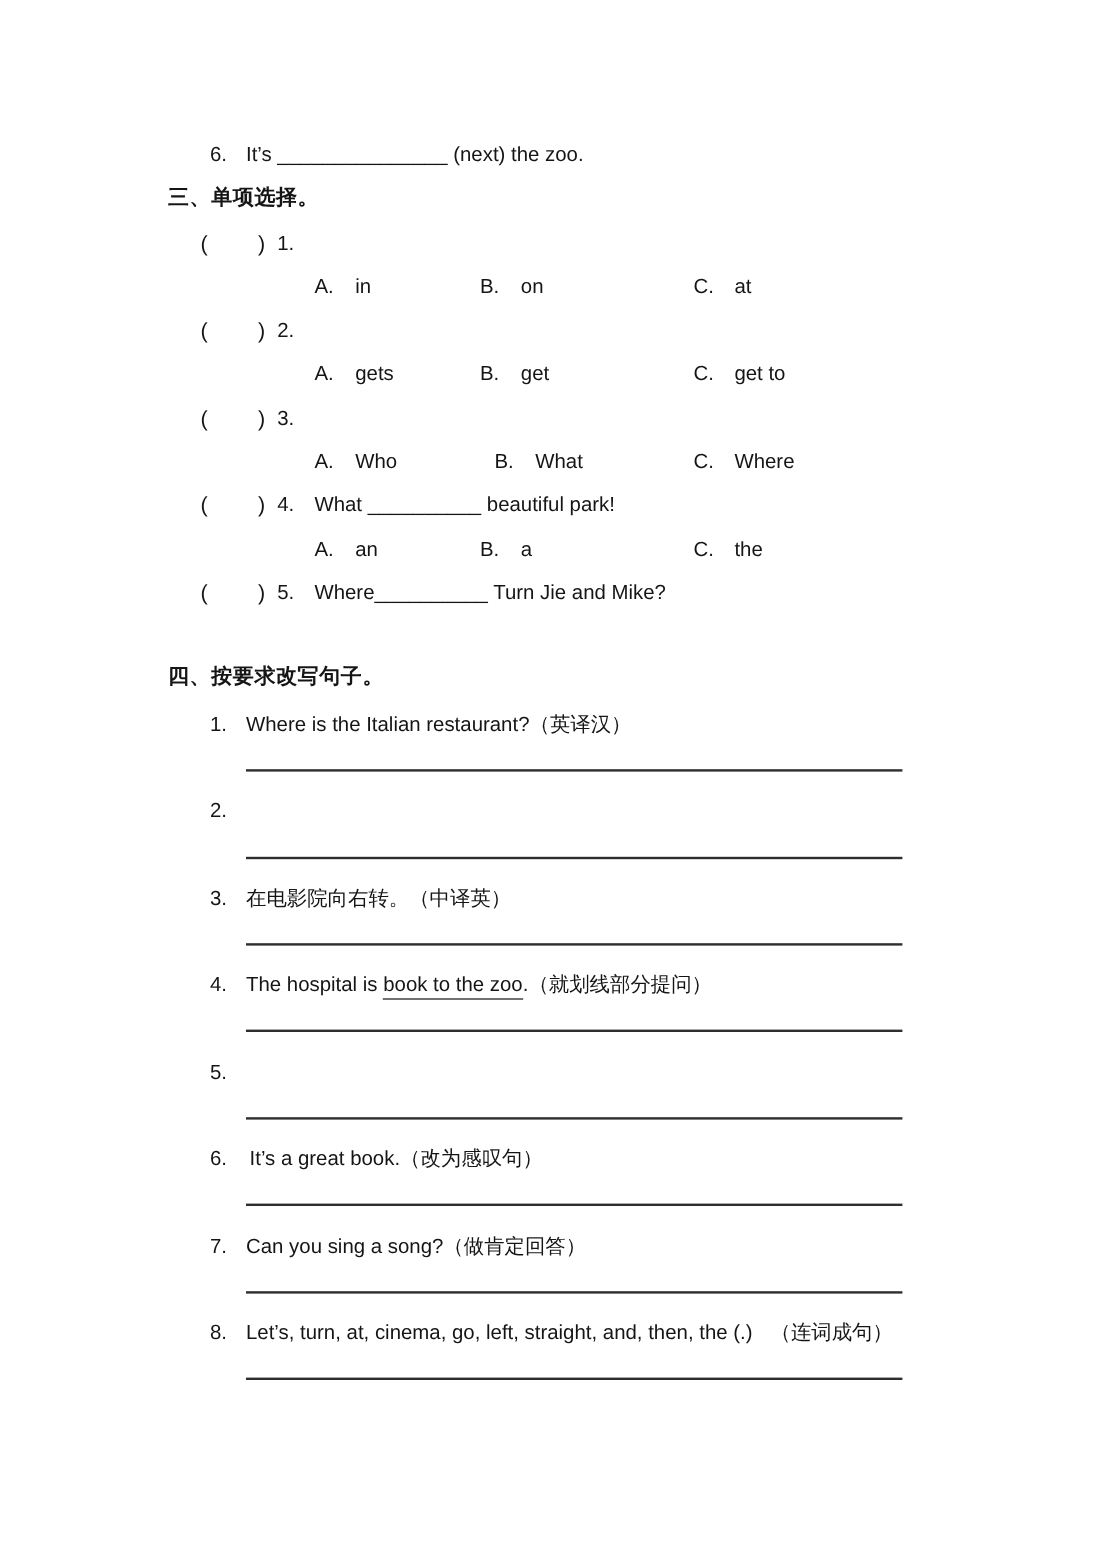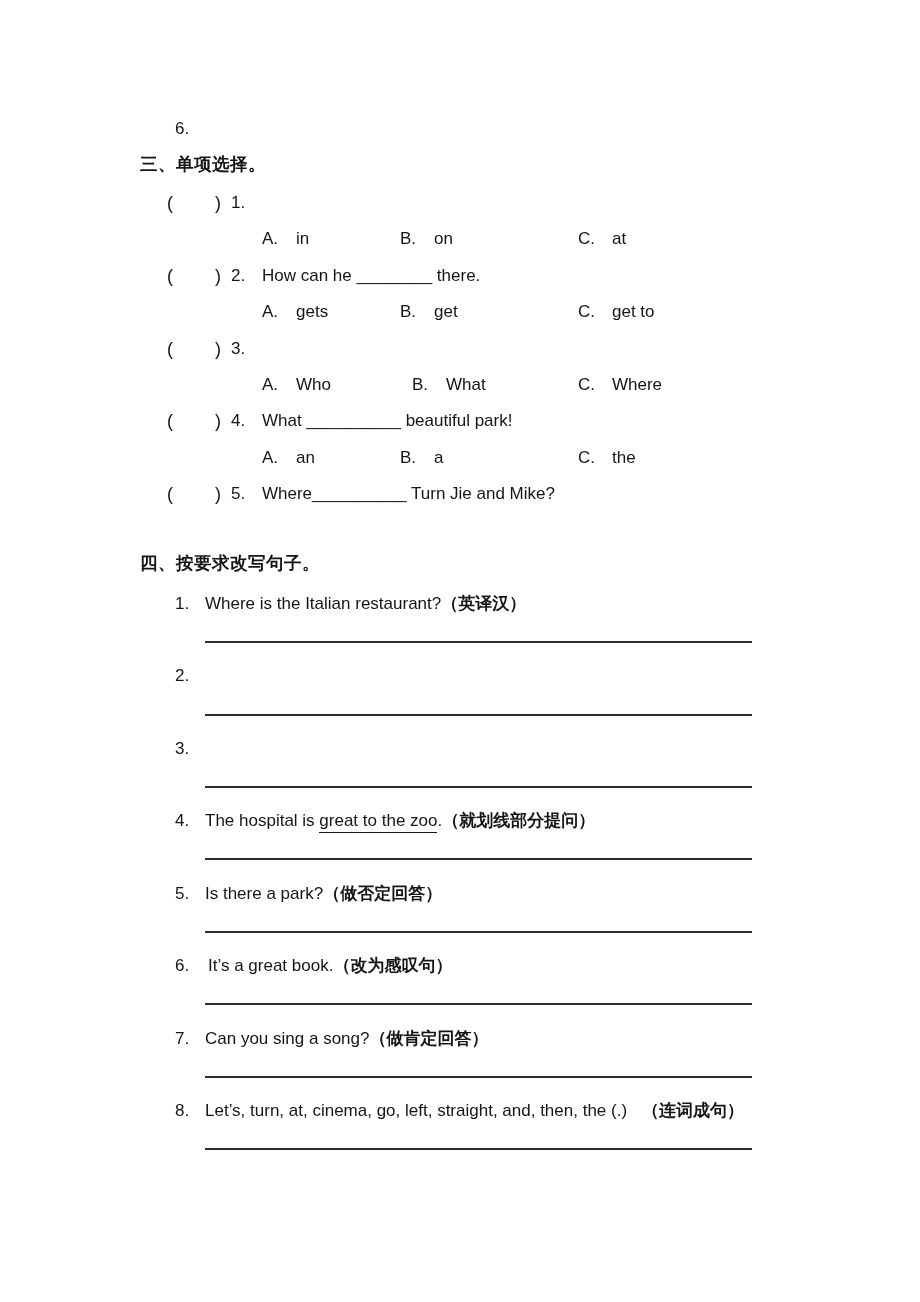--- a/index.html
+++ b/index.html
@@ -37,6 +37,7 @@
 
   <div class="row" style="top:118px">
     <span class="abs" style="left:175px">6.</span>
+    <span class="abs" style="left:205px">It’s _______________ (next) the zoo.</span>
   </div>
 
   <div class="sec-title" style="top:152px">三、单项选择。</div>

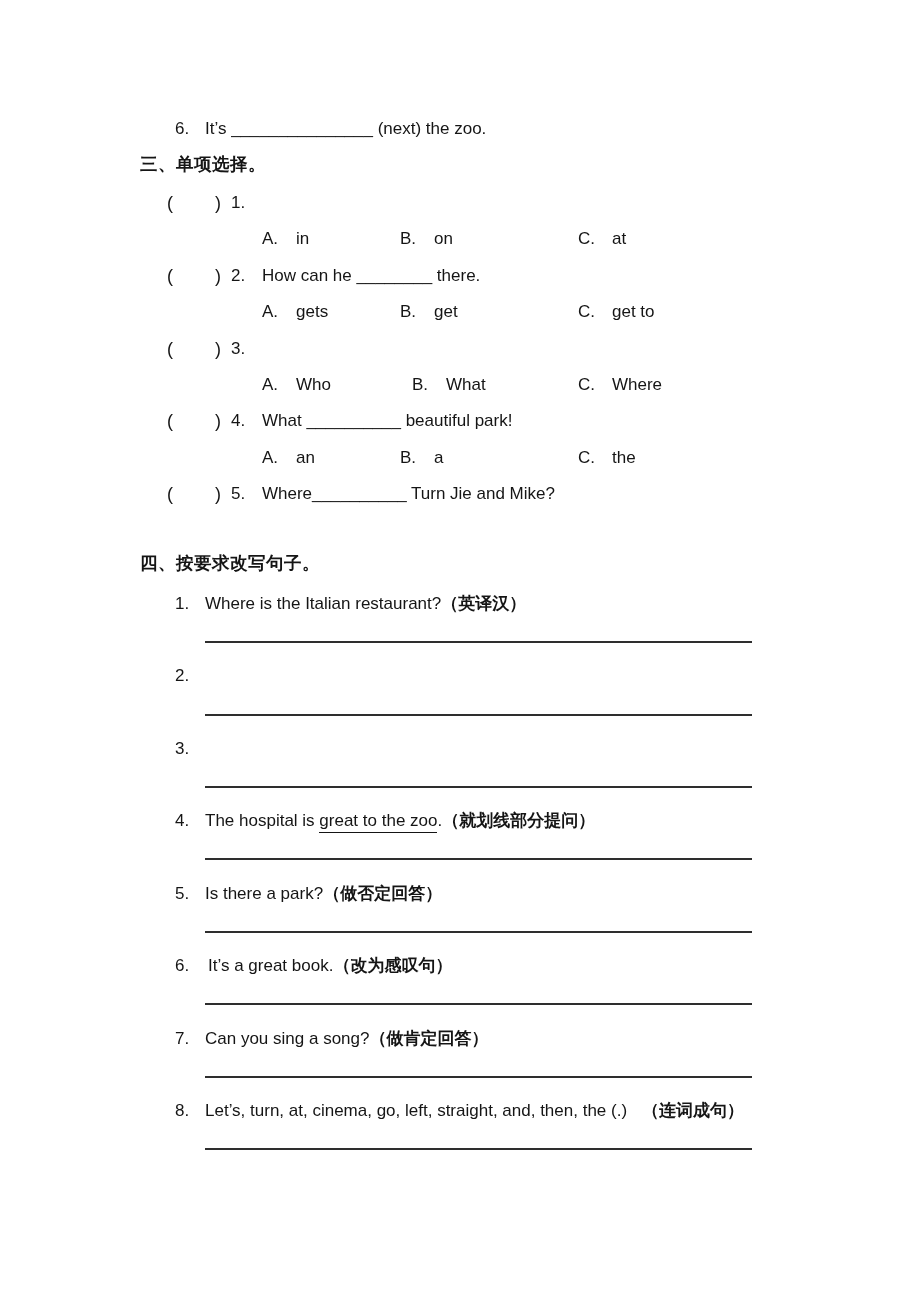--- a/index.html
+++ b/index.html
@@ -57,7 +57,6 @@
     <span class="abs paren" style="left:167px">(</span>
     <span class="abs paren" style="left:215px">)</span>
     <span class="abs" style="left:231px">2.</span>
-    <span class="abs" style="left:262px">How can he ________ there.</span>
   </div>
   <div class="row" style="top:301px">
     <span class="abs" style="left:262px"><span class="opt-label">A.</span><span>gets</span></span>

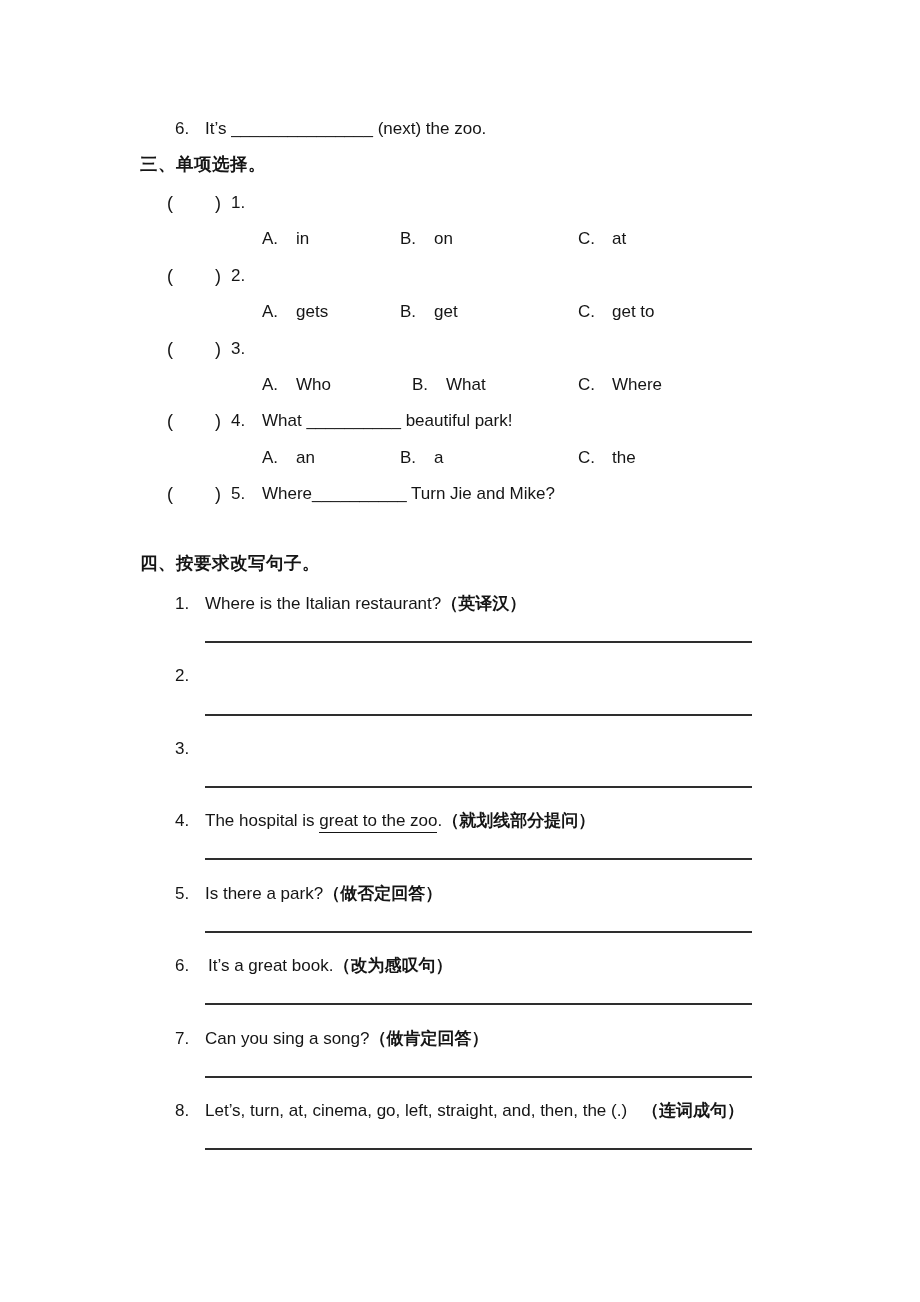--- a/index.html
+++ b/index.html
@@ -23,7 +23,7 @@
   .paren{font-size:18px;}
   .opt-label{display:inline-block;width:34px;}
   .ul{border-bottom:1.6px solid #151515;padding-bottom:1.5px;}
-  .note{white-space:pre-wrap;font-weight:bold;}
+  .note{white-space:pre-wrap;}
   .gap-note{margin-left:15px;}
   .rule{
     position:absolute;left:205px;width:547px;height:0;

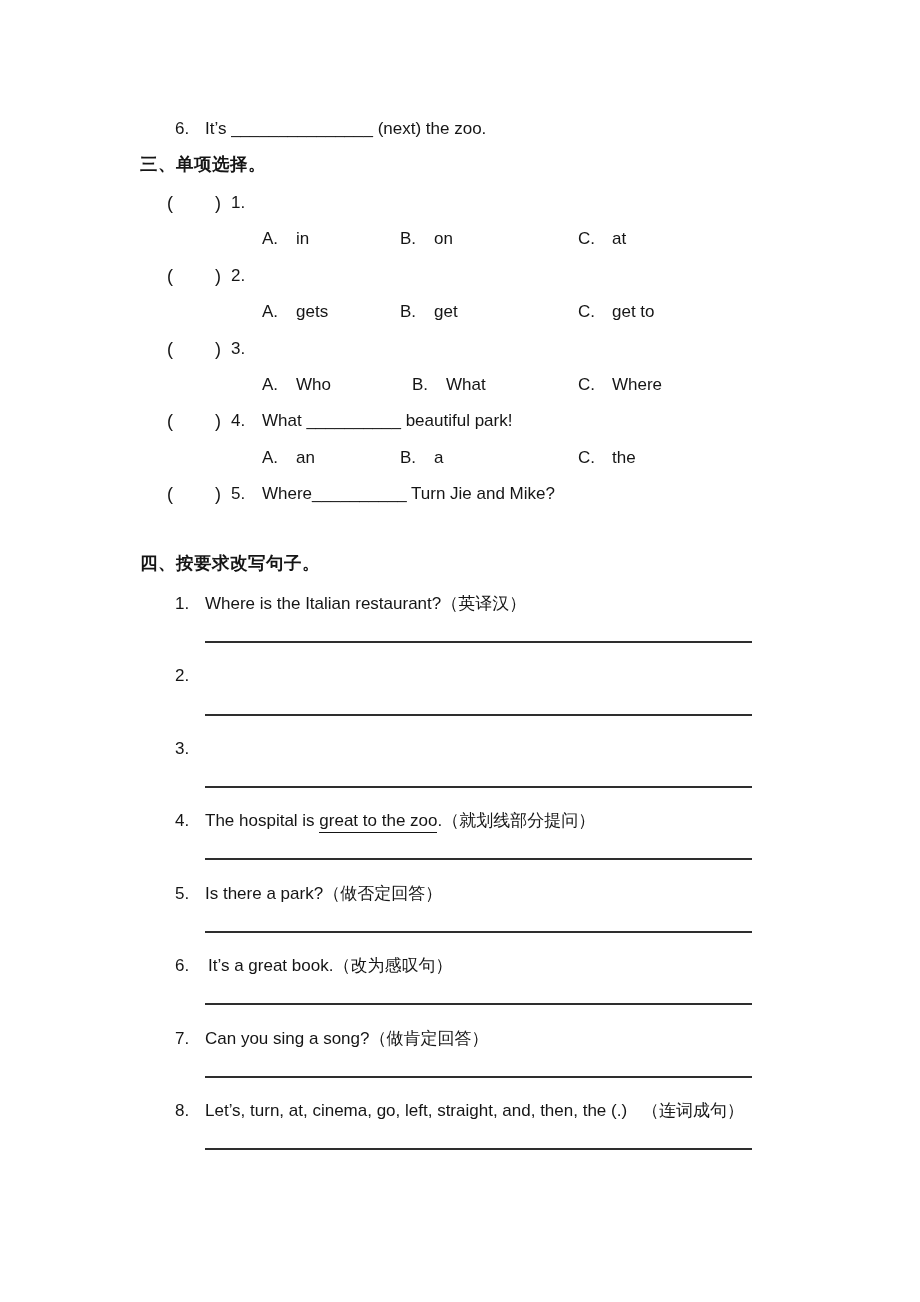--- a/index.html
+++ b/index.html
@@ -109,6 +109,7 @@
 
   <div class="row" style="top:738px">
     <span class="abs" style="left:175px">3.</span>
+    <span class="abs" style="left:205px"><span>在电影院向右转。</span><span class="ul"></span><span></span><span class="note">（中译英）</span></span>
   </div>
   <div class="rule" style="top:786px"></div>
 

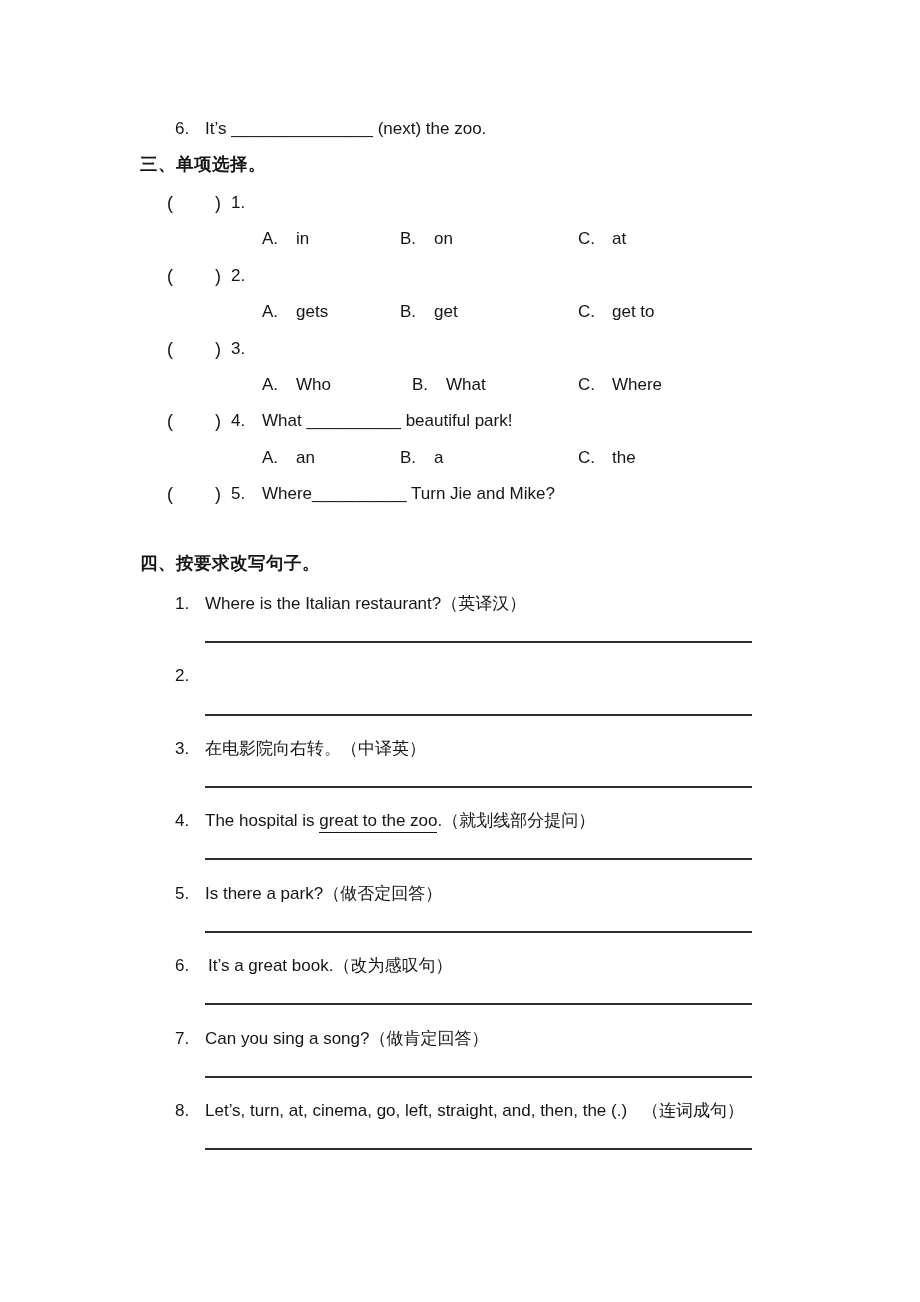--- a/index.html
+++ b/index.html
@@ -115,7 +115,7 @@
 
   <div class="row" style="top:810px">
     <span class="abs" style="left:175px">4.</span>
-    <span class="abs" style="left:205px"><span>The hospital is </span><span class="ul">great to the zoo</span><span>.</span><span class="note">（就划线部分提问）</span></span>
+    <span class="abs" style="left:205px"><span>The hospital is </span><span class="ul">book to the zoo</span><span>.</span><span class="note">（就划线部分提问）</span></span>
   </div>
   <div class="rule" style="top:858px"></div>
 

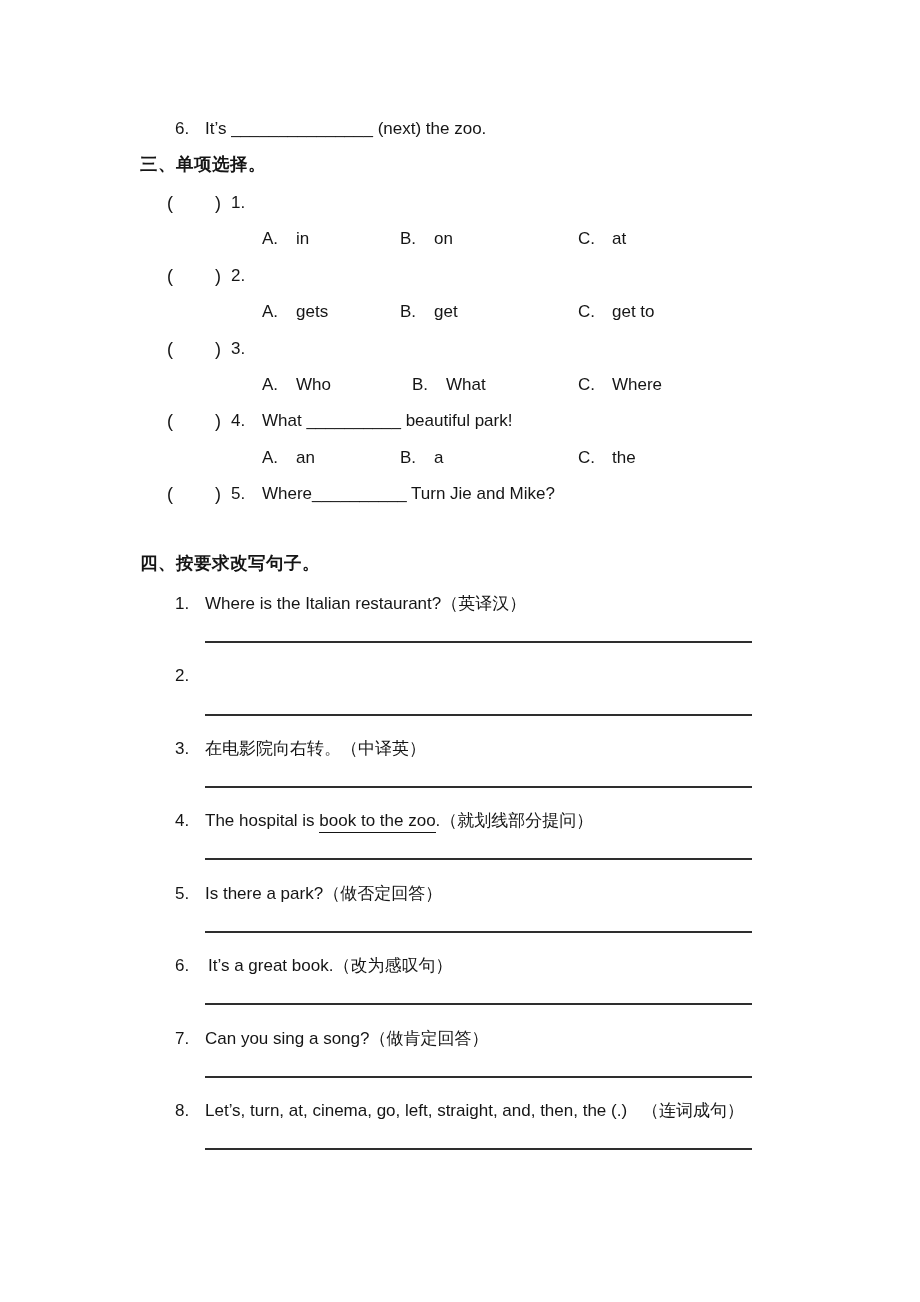--- a/index.html
+++ b/index.html
@@ -121,7 +121,6 @@
 
   <div class="row" style="top:883px">
     <span class="abs" style="left:175px">5.</span>
-    <span class="abs" style="left:205px"><span>Is there a park?</span><span class="ul"></span><span></span><span class="note">（做否定回答）</span></span>
   </div>
   <div class="rule" style="top:931px"></div>
 

